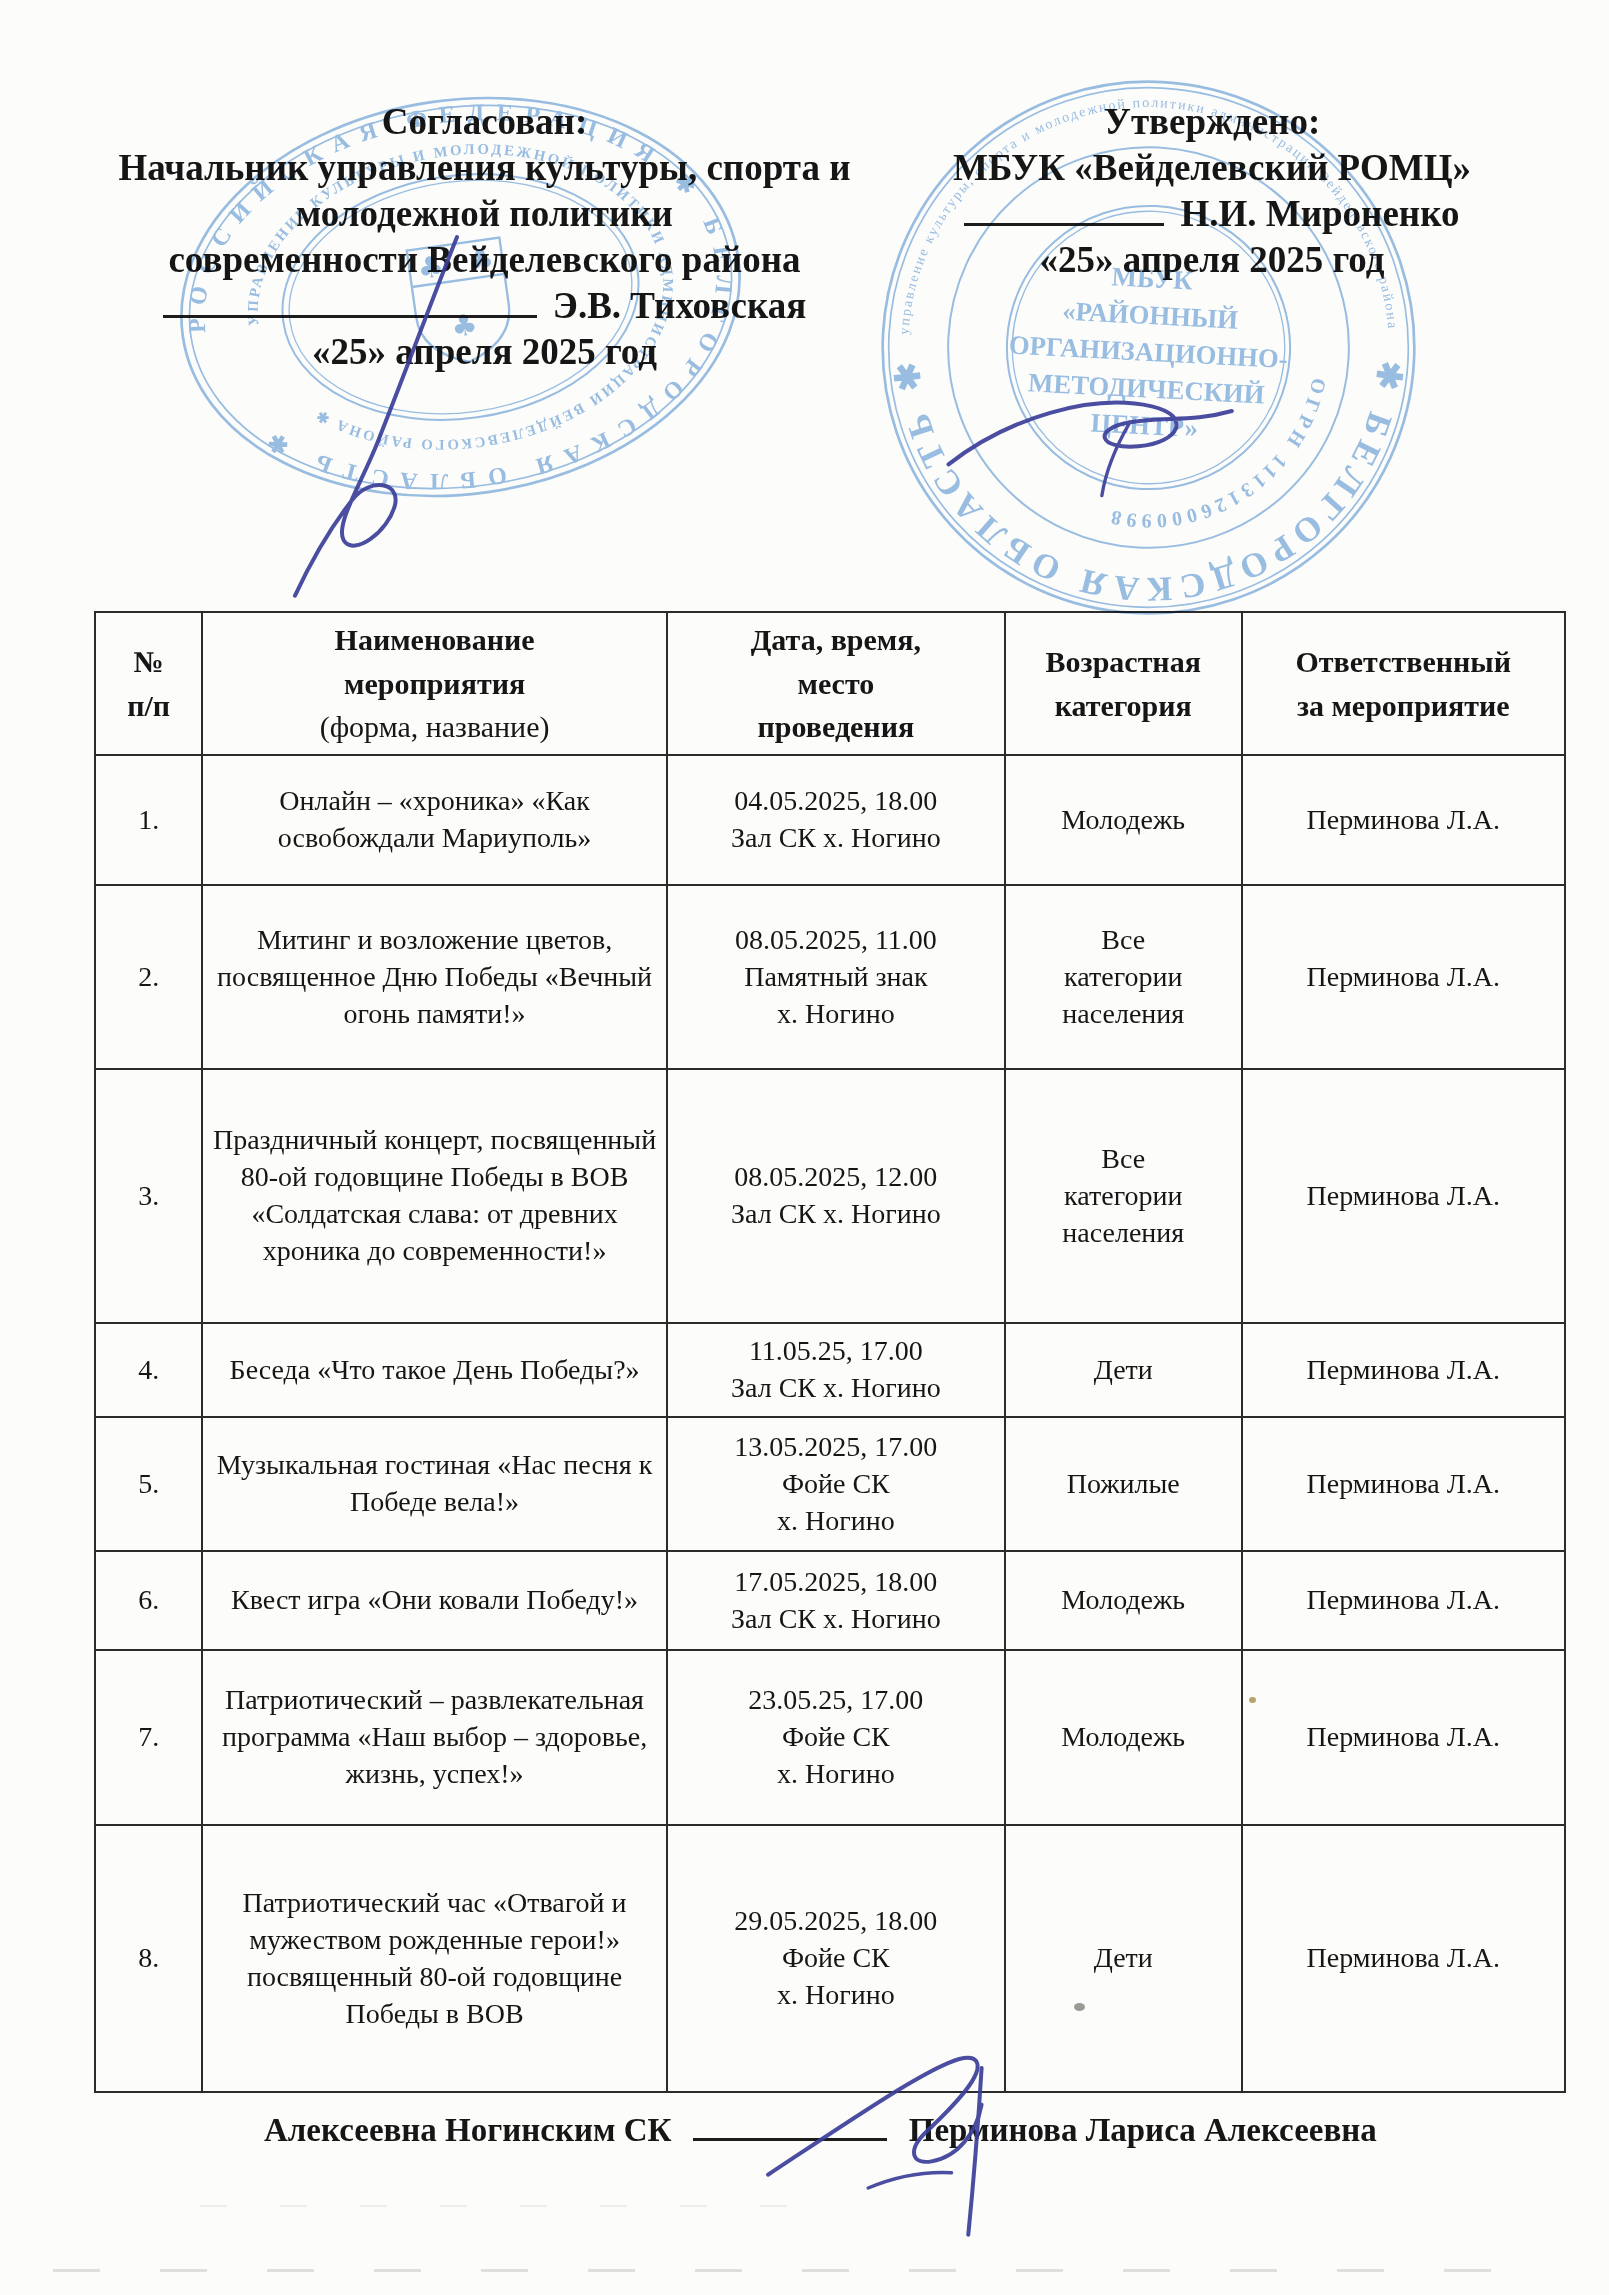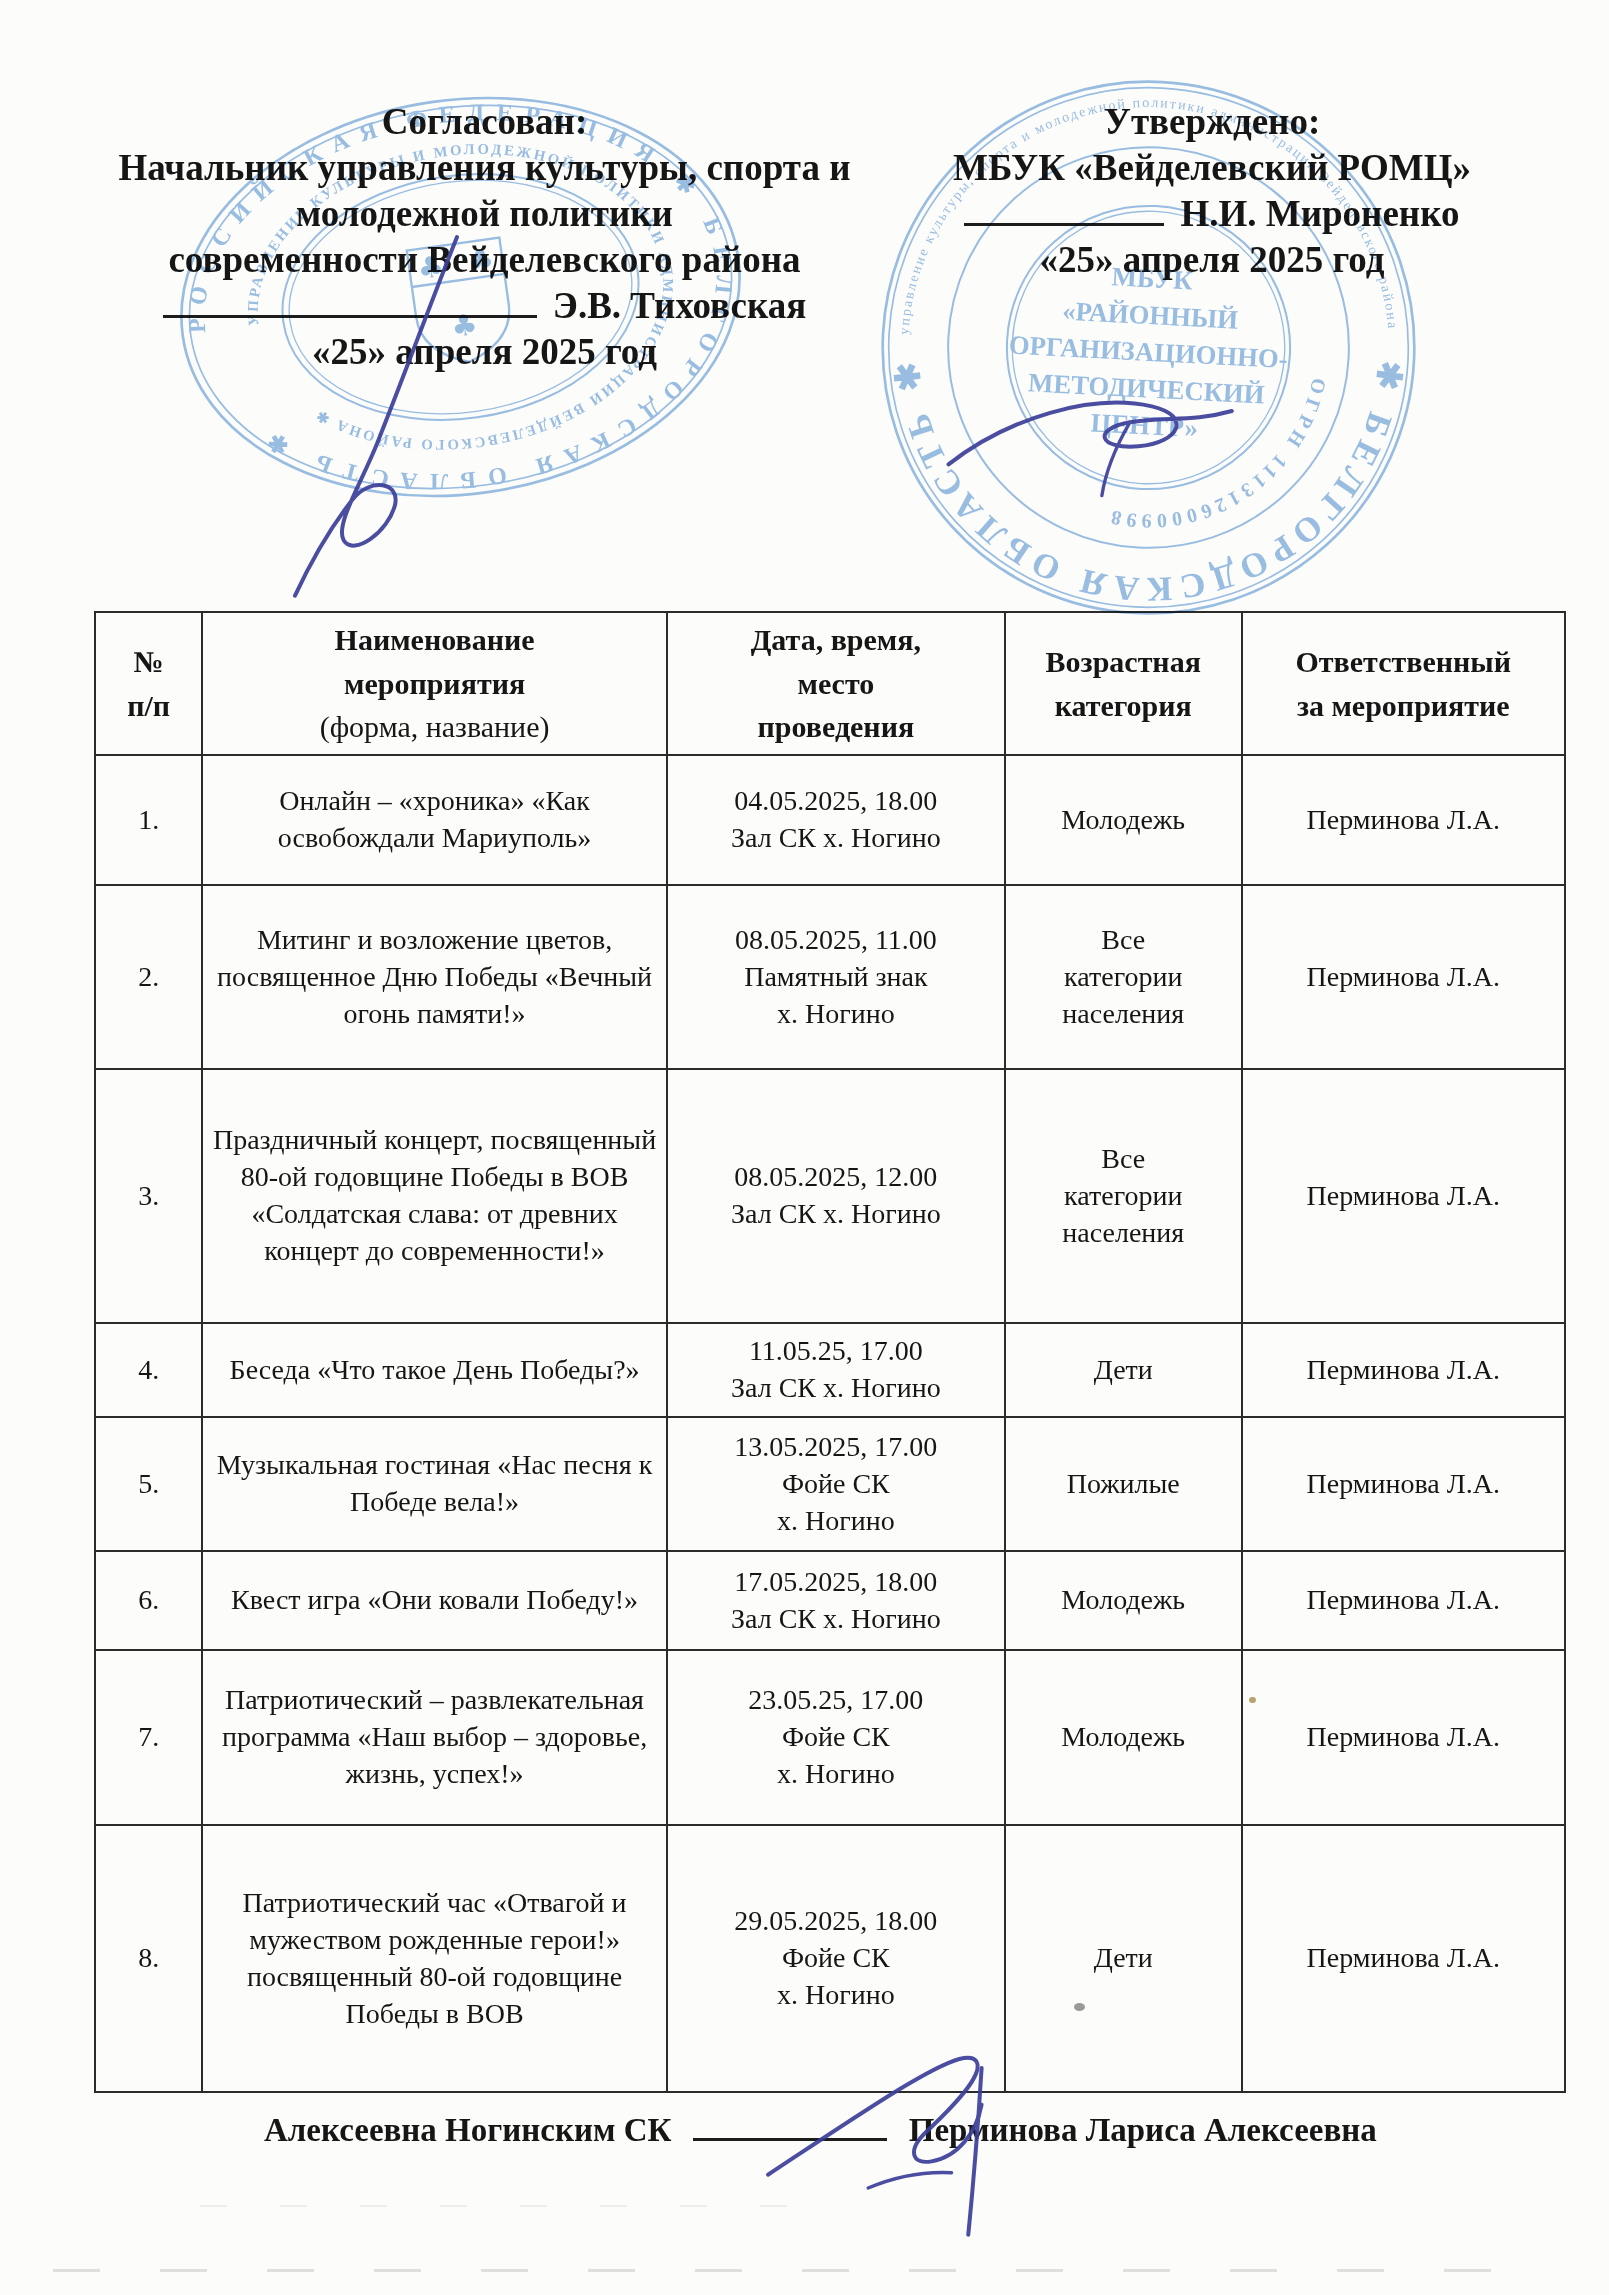--- a/index.html
+++ b/index.html
@@ -117,7 +117,7 @@
 
     <tr style="height:254px">
       <td>3.</td>
-      <td class="cell-name"><span>Праздничный концерт, посвященный 80-ой годовщине Победы в ВОВ </span><span class="bold-part">«Солдатская слава: от древних концерт до современности!»</span><span></span></td>
+      <td class="cell-name"><span>Праздничный концерт, посвященный 80-ой годовщине Победы в ВОВ </span><span class="bold-part">«Солдатская слава: от древних хроника до современности!»</span><span></span></td>
       <td>08.05.2025, 12.00<br>Зал СК х. Ногино</td>
       <td>Все<br>категории<br>населения</td>
       <td>Перминова Л.А.</td>

